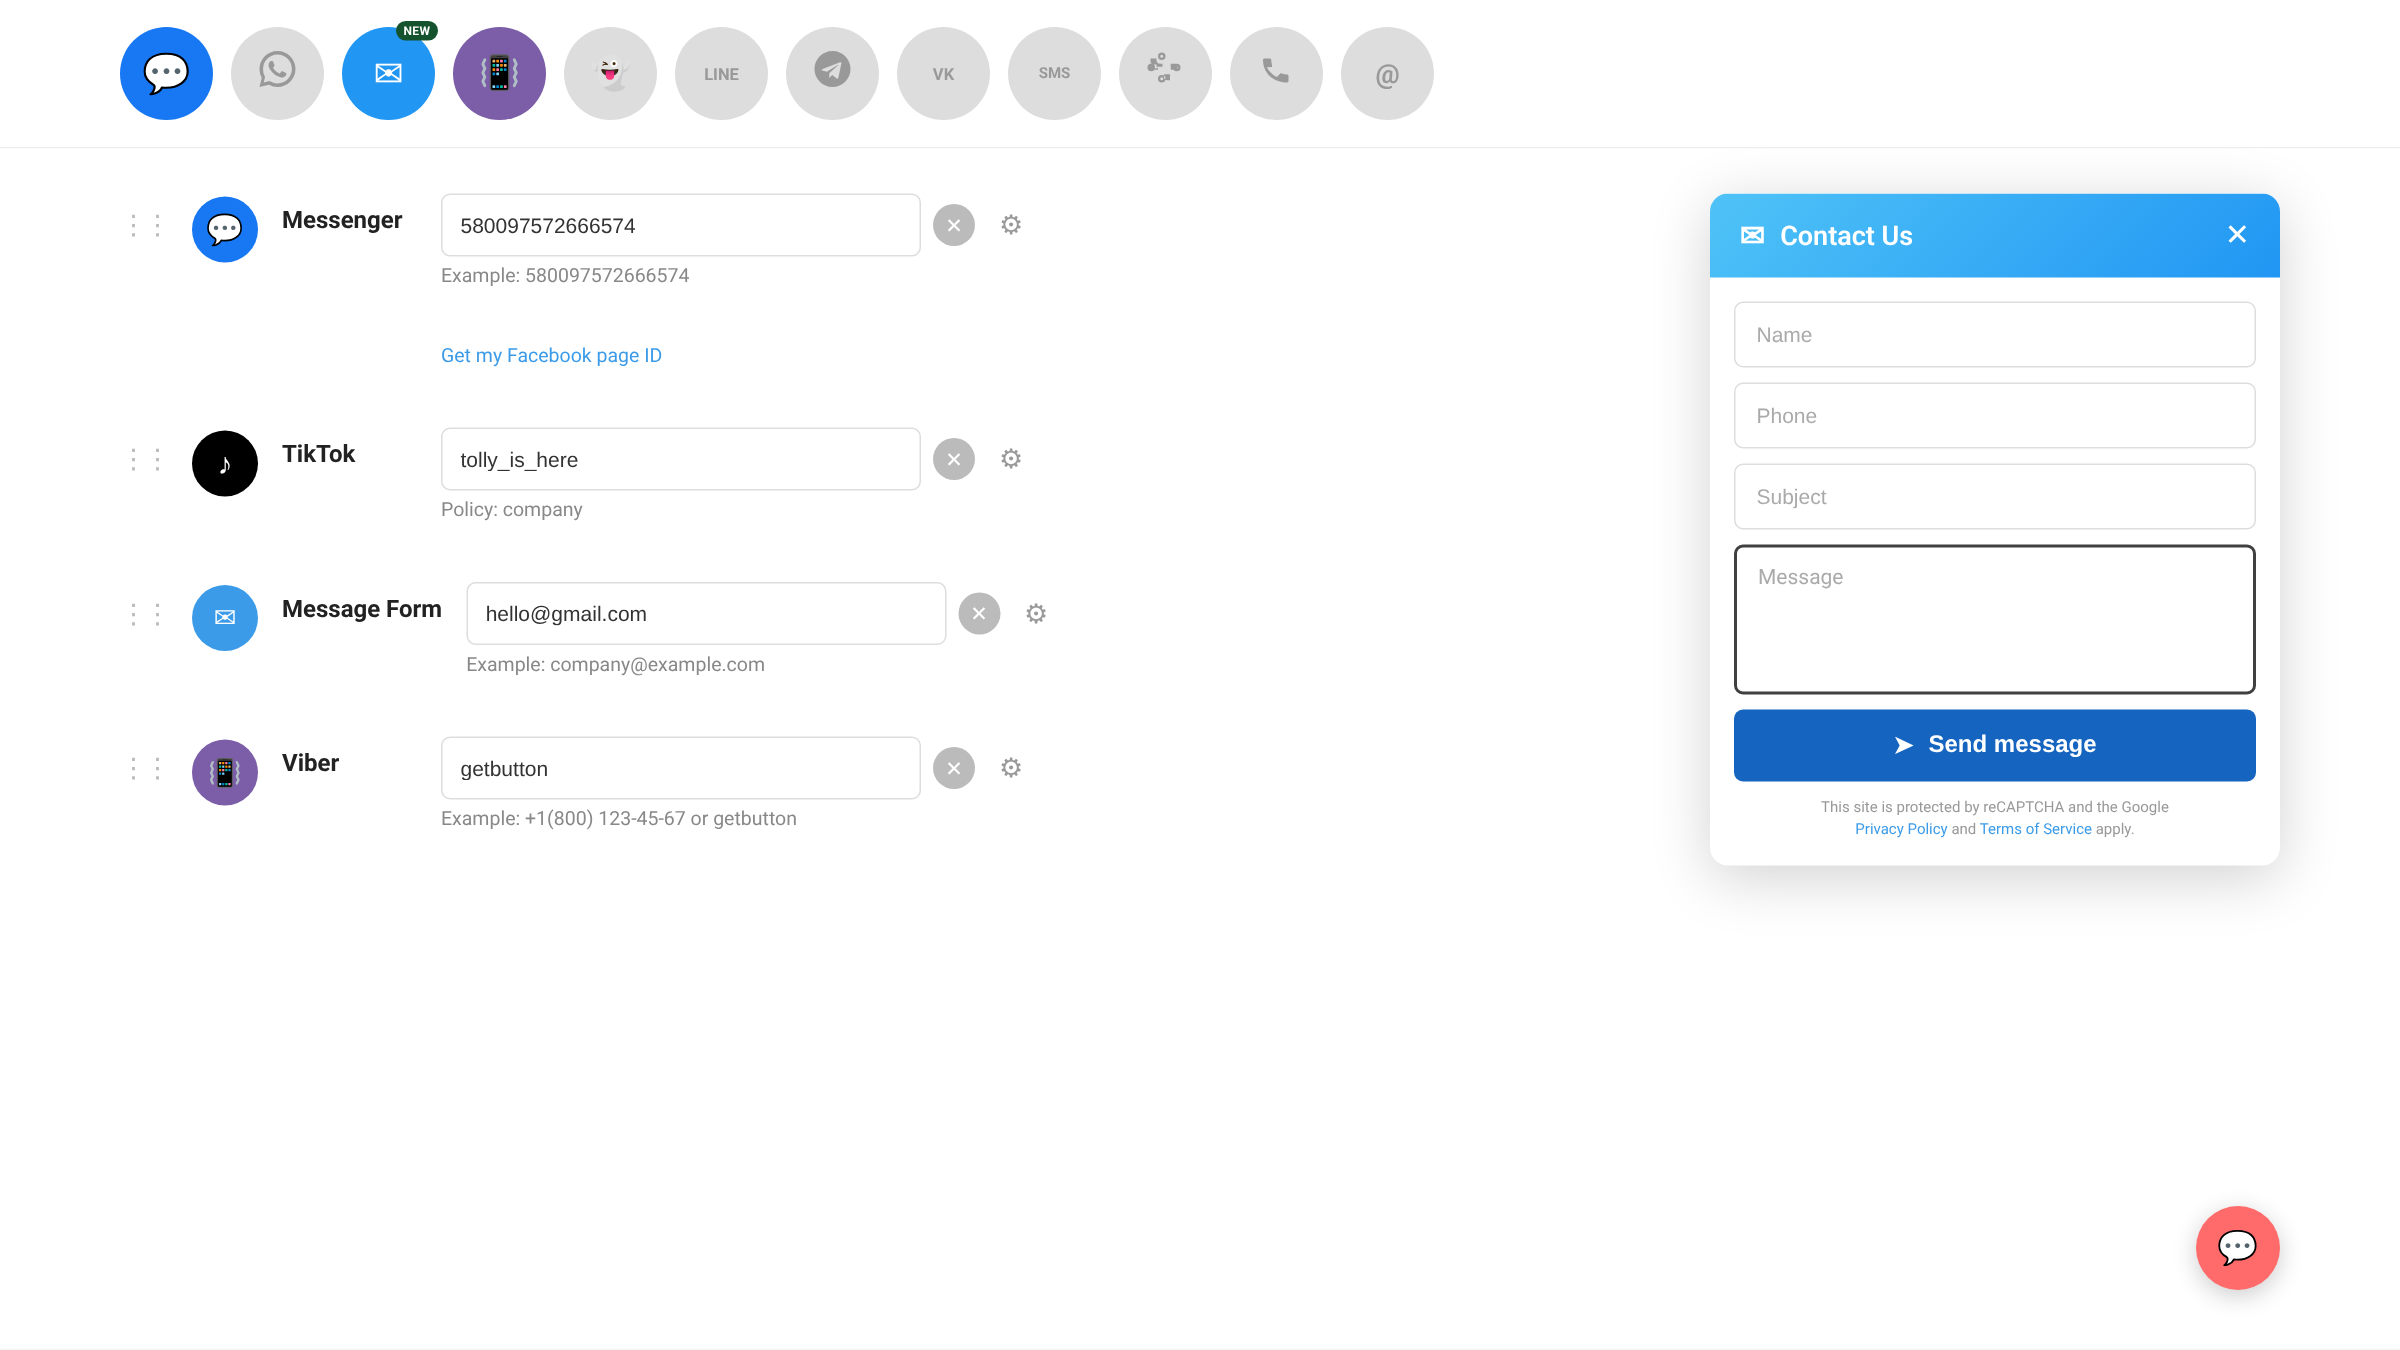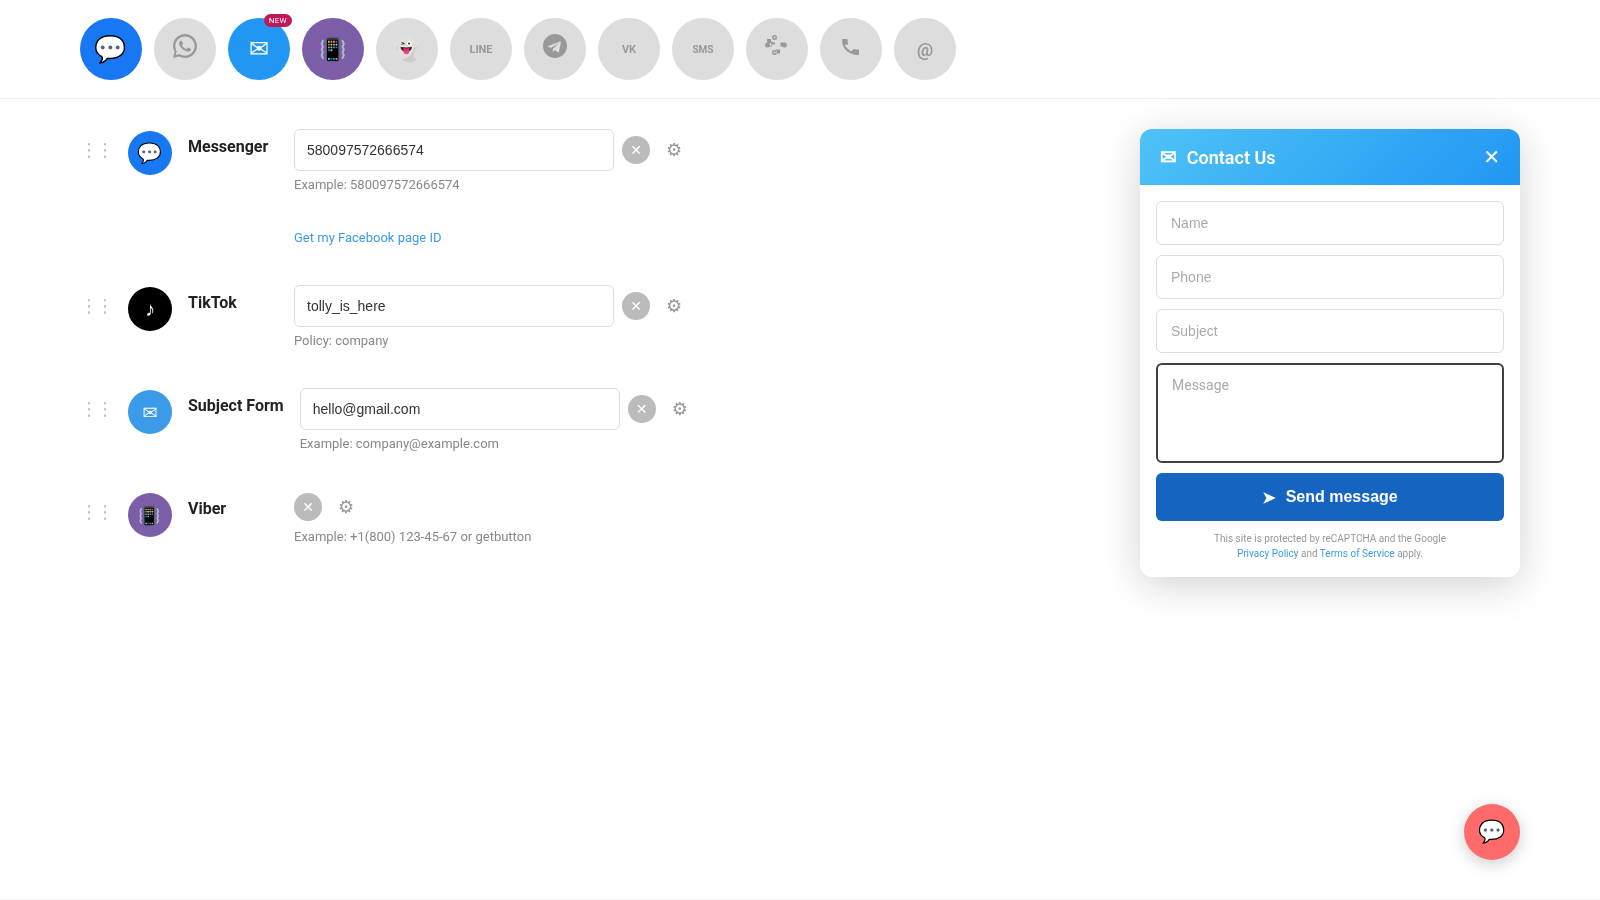--- a/index.html
+++ b/index.html
@@ -39,10 +39,10 @@
       position: absolute;
       top: -4px;
       right: -2px;
-      background: #be185d;
+      background: #14532d;
       color: #fff;
       font-size: 8px;
-      font-weight: normal;
+      font-weight: bold;
       border-radius: 8px;
       padding: 2px 5px;
       letter-spacing: 0.3px;

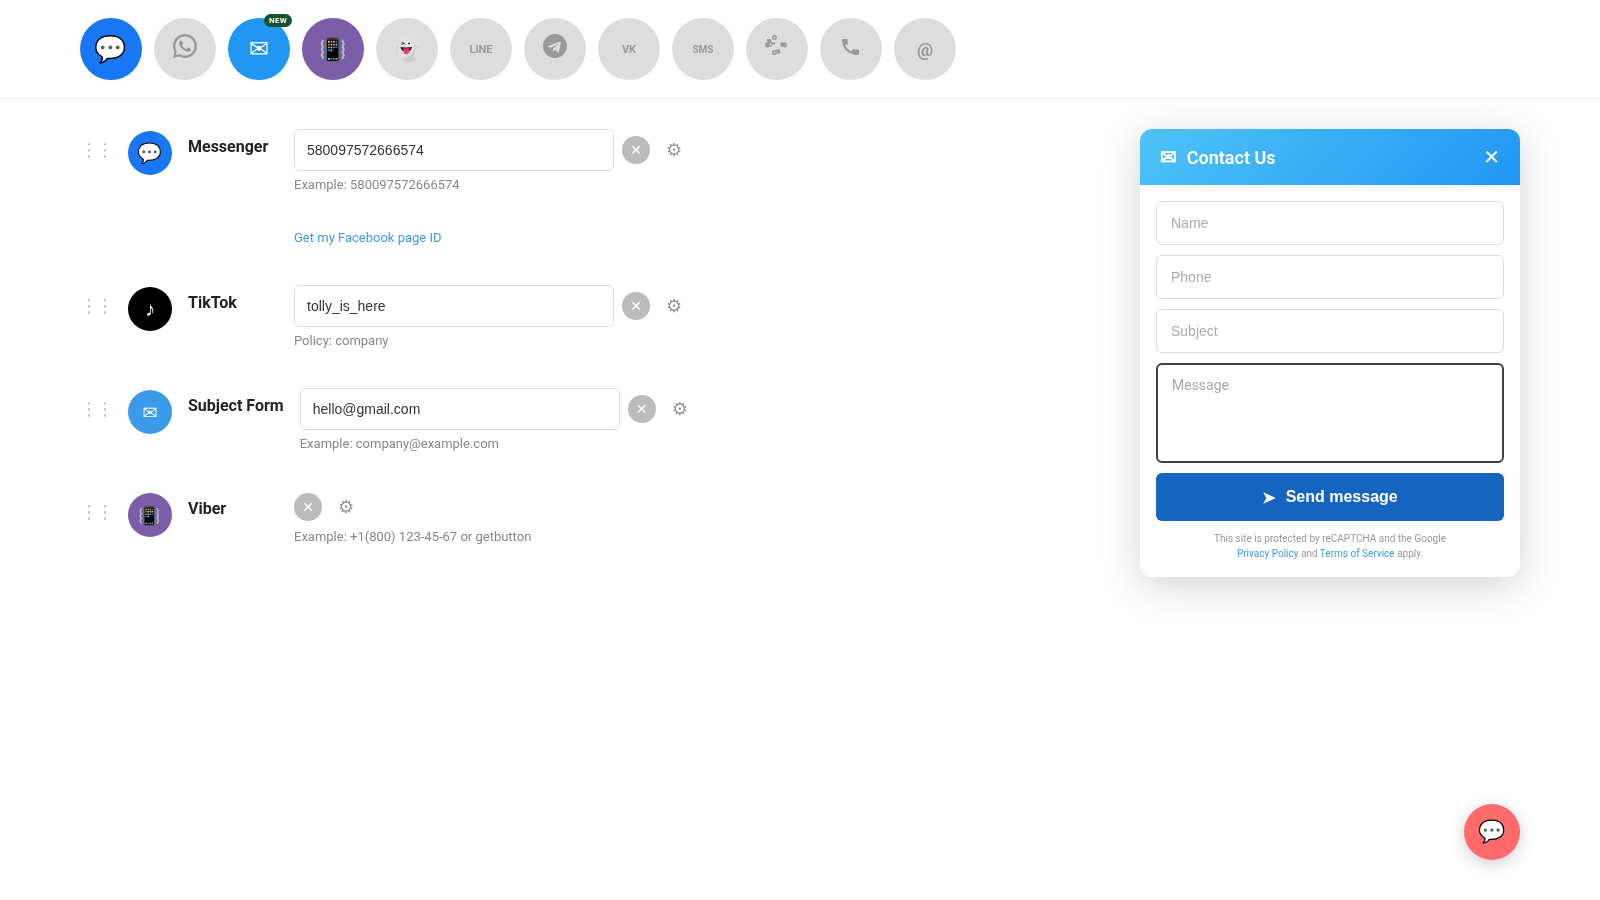--- a/index.html
+++ b/index.html
@@ -376,7 +376,7 @@
     <div class="channel-logo contact-form">
       <span style="font-size:18px;">✉</span>
     </div>
-    <span class="channel-name">Subject Form</span>
+    <span class="channel-name">Message Form</span>
     <div class="channel-input-group">
       <div class="input-row">
         <input class="channel-input" type="text" value="hello@gmail.com" style="">

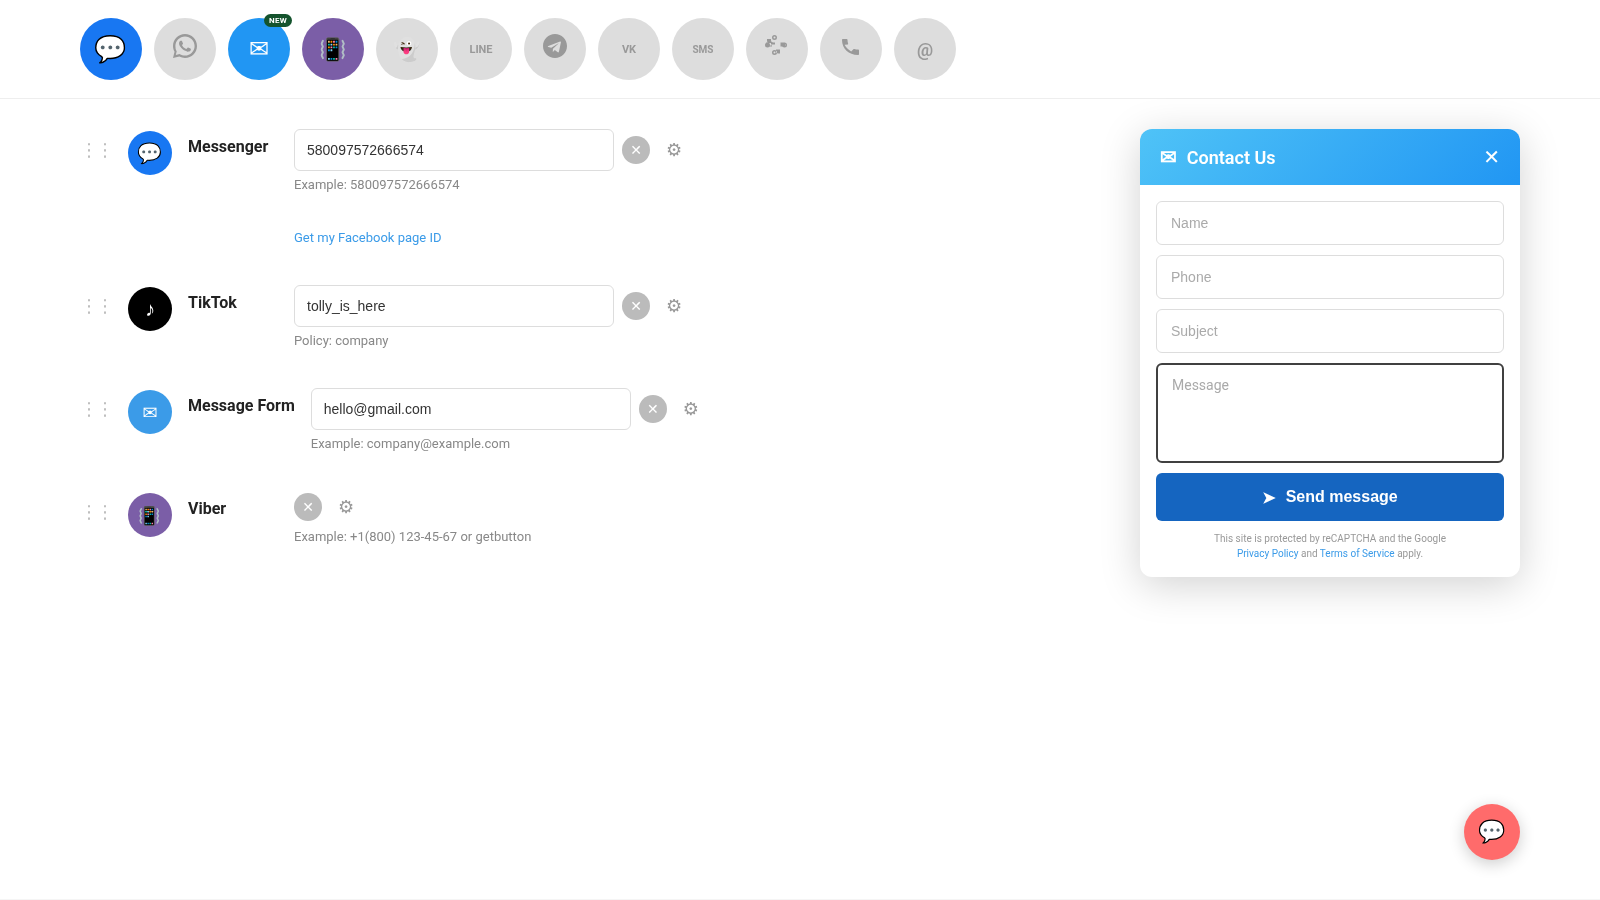--- a/index.html
+++ b/index.html
@@ -395,6 +395,7 @@
     <span class="channel-name">Viber</span>
     <div class="channel-input-group">
       <div class="input-row">
+        <input class="channel-input" type="text" value="getbutton" style="">
         <button class="input-clear-btn">✕</button>
         <button class="input-settings-btn">⚙</button>
       </div>

